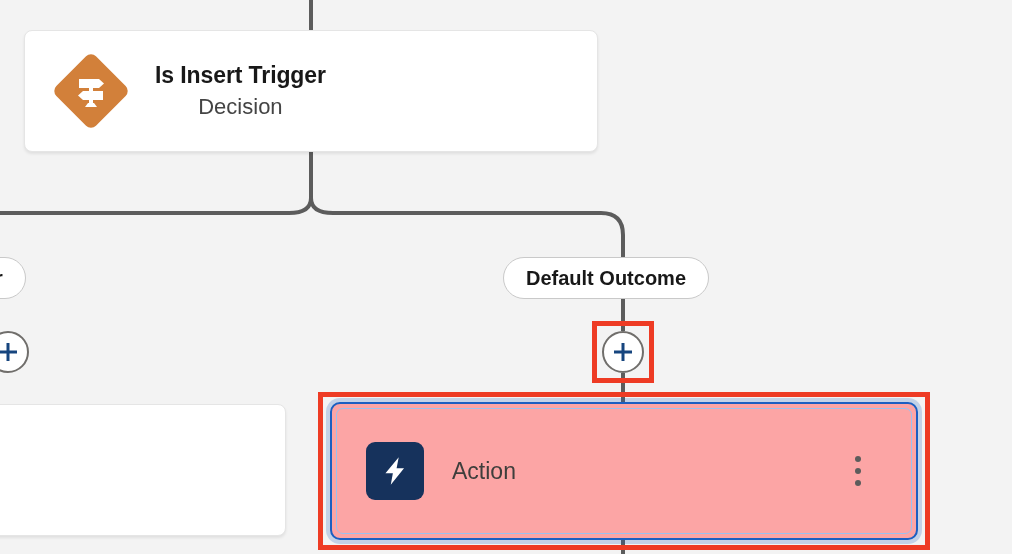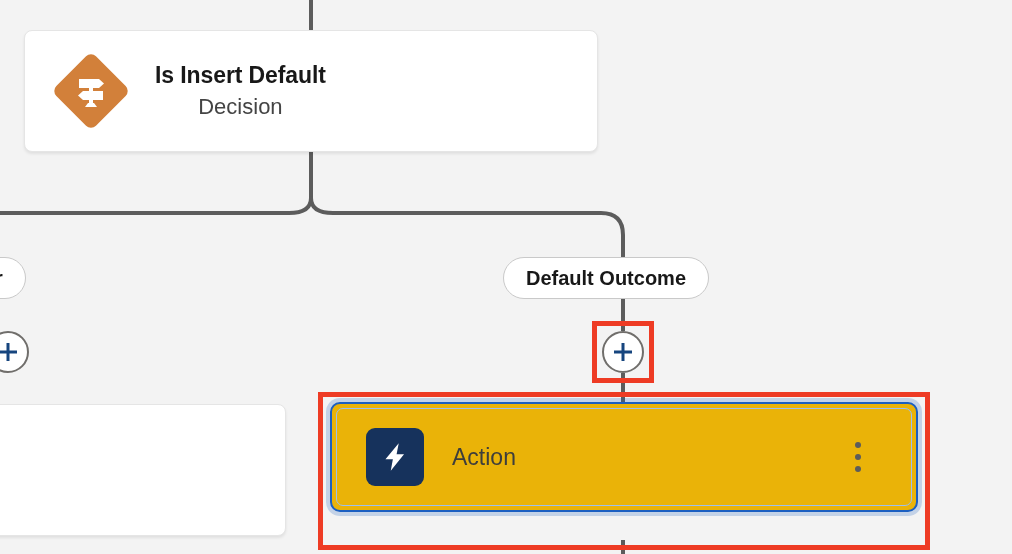--- a/index.html
+++ b/index.html
@@ -279,7 +279,7 @@
       </svg>
     </div>
     <div class="node-text">
-      <div class="node-title">Is Insert Default</div>
+      <div class="node-title">Is Insert Trigger</div>
       <div class="node-subtitle">Decision</div>
     </div>
   </div>

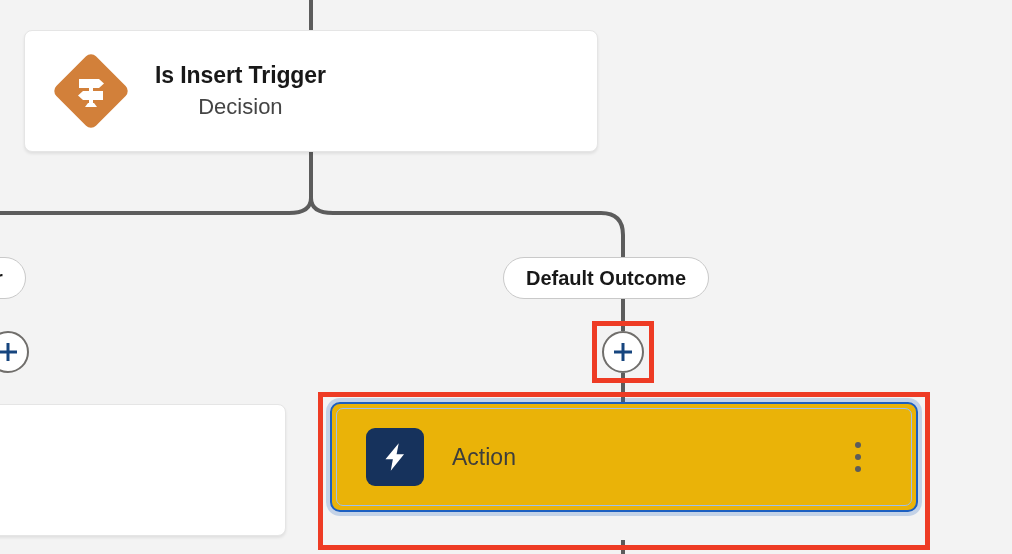--- a/index.html
+++ b/index.html
@@ -149,8 +149,8 @@
     left: 330px;
     top: 402px;
     width: 588px;
-    height: 110px;
-    background: #eab308;
+    height: 138px;
+    background: #fca5a5;
     border: 2px solid #1b5fc1;
     border-radius: 10px;
     box-sizing: border-box;

